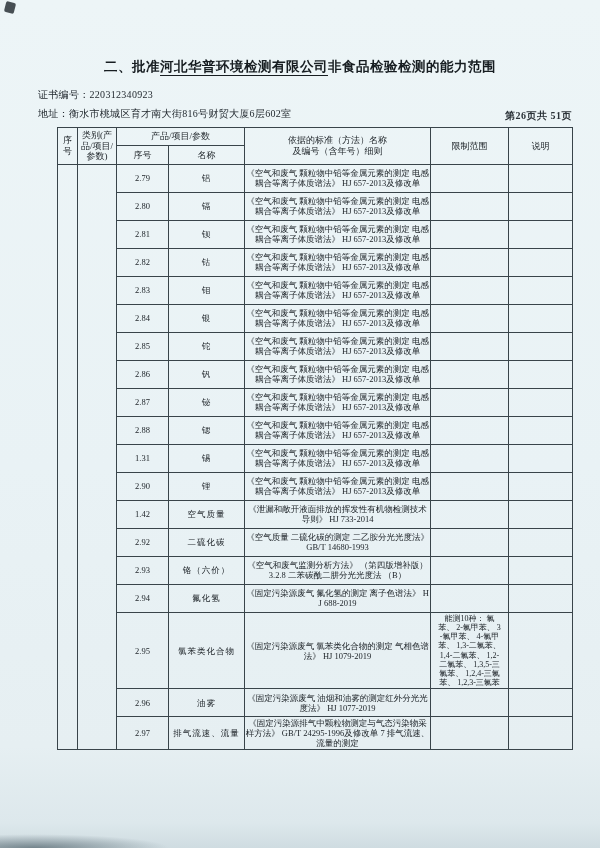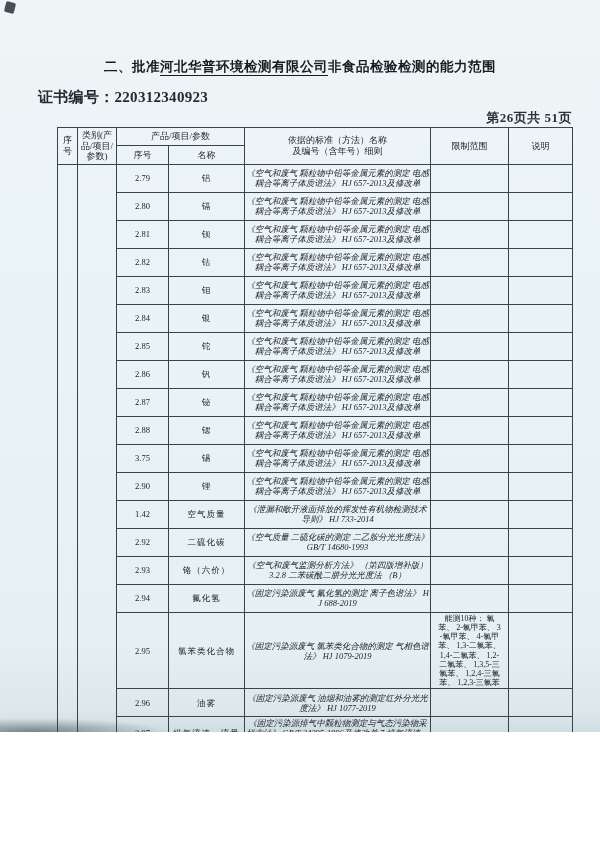--- a/index.html
+++ b/index.html
@@ -5,7 +5,7 @@
   html,body{margin:0;padding:0;}
   .page{
     position:relative;
-    width:600px;height:732px;
+    width:600px;height:848px;
     background:linear-gradient(180deg,#edf5f7 0%,#e9f2f5 55%,#e6eff2 88%,#dde8ec 97%,#cfdce1 100%);
     font-family:"Liberation Serif","DejaVu Serif",serif;
     color:#20262b;

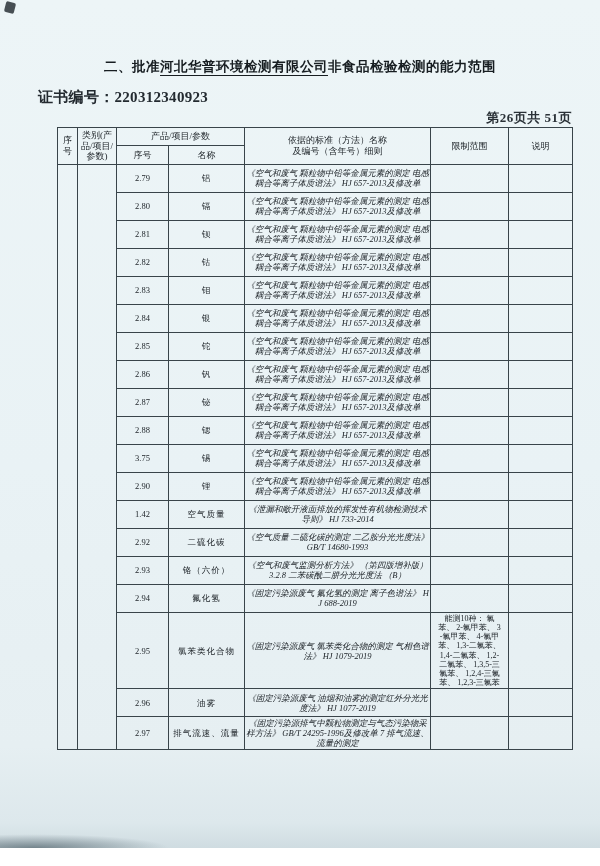--- a/index.html
+++ b/index.html
@@ -25,7 +25,7 @@
     color:#171d21;
   }
   .title .u{border-bottom:1.2px solid #171d21;padding-bottom:1px;}
-  .meta{position:absolute;font-size:15px;font-weight:bold;color:#232a30;letter-spacing:.3px;}
+  .meta{position:absolute;font-size:10px;font-weight:normal;color:#232a30;letter-spacing:.3px;}
   .cert{top:88px;left:38px;}
   .addr{top:107px;left:38px;}
   .pageinfo{

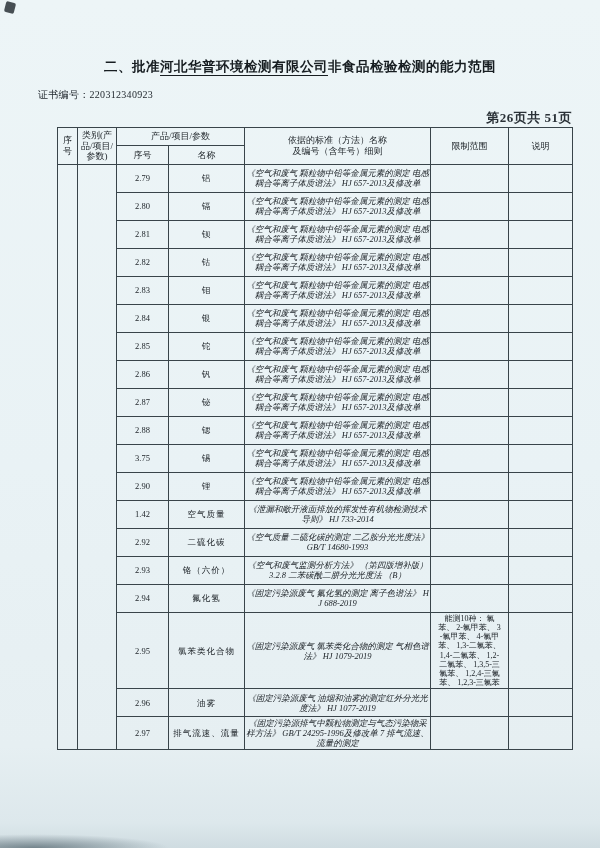--- a/index.html
+++ b/index.html
@@ -62,6 +62,7 @@
 
   <div class="meta cert"><span>证书编号：</span><span>220312340923</span></div>
 
+  <div class="meta addr"><span>地址：</span><span>衡水市桃城区育才南大街816号财贸大厦6层602室</span></div>
 
   <div class="pageinfo">第26页共 51页</div>
 

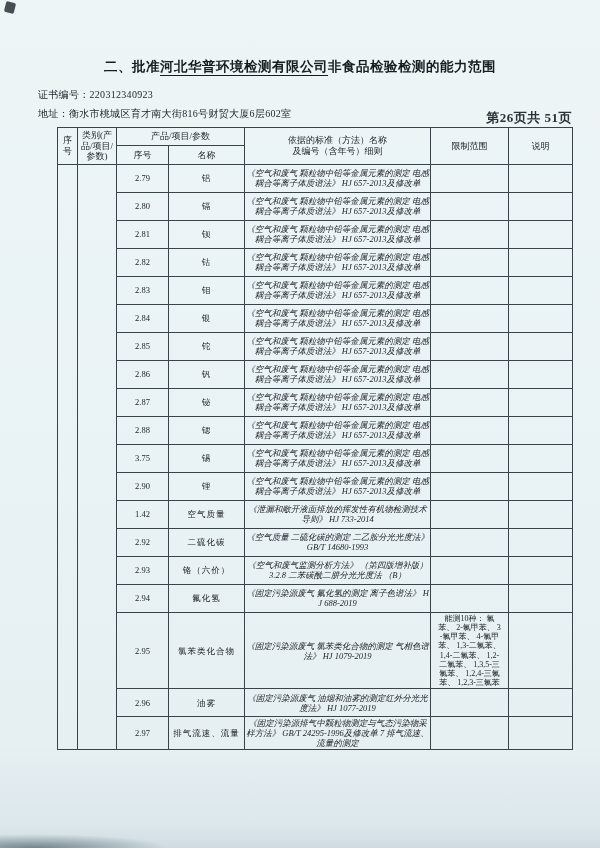--- a/index.html
+++ b/index.html
@@ -30,7 +30,7 @@
   .addr{top:107px;left:38px;}
   .pageinfo{
     position:absolute;top:109px;right:28px;
-    font-size:13px;font-weight:bold;color:#2a3137;letter-spacing:.5px;
+    font-size:10px;font-weight:bold;color:#2a3137;letter-spacing:.5px;
   }
   table{
     position:absolute;top:127px;left:57px;width:515px;

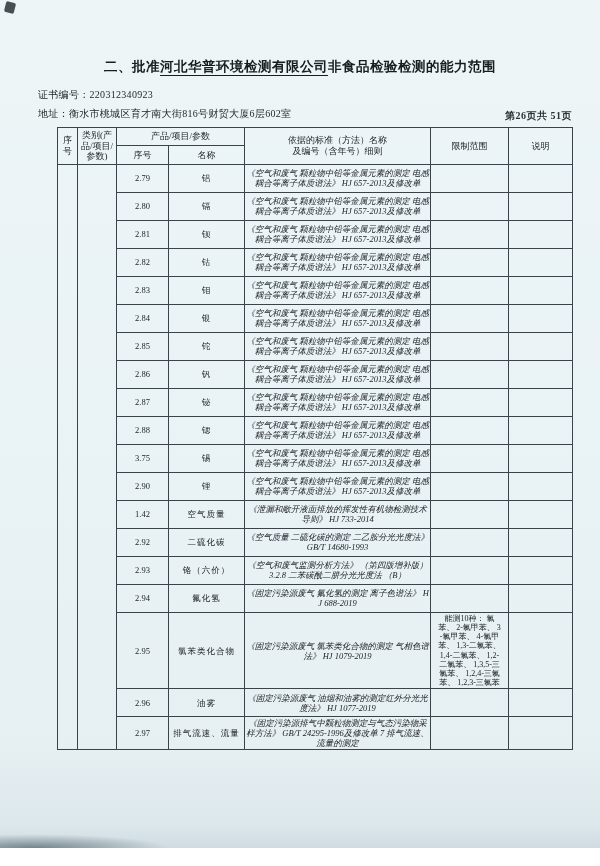--- a/index.html
+++ b/index.html
@@ -47,7 +47,7 @@
   thead th{font-weight:normal;font-size:9px;padding:2px 1px;}
   .pre{white-space:pre-line;margin-top:17px;}
   tbody tr{height:28px;}
-  td.std{padding:1px 0;font-style:italic;}
+  td.std{padding:1px 0;}
   td.restrict{font-size:8px;line-height:1.15;padding:1px 6px;}
   td.namec{letter-spacing:1px;}
 </style>

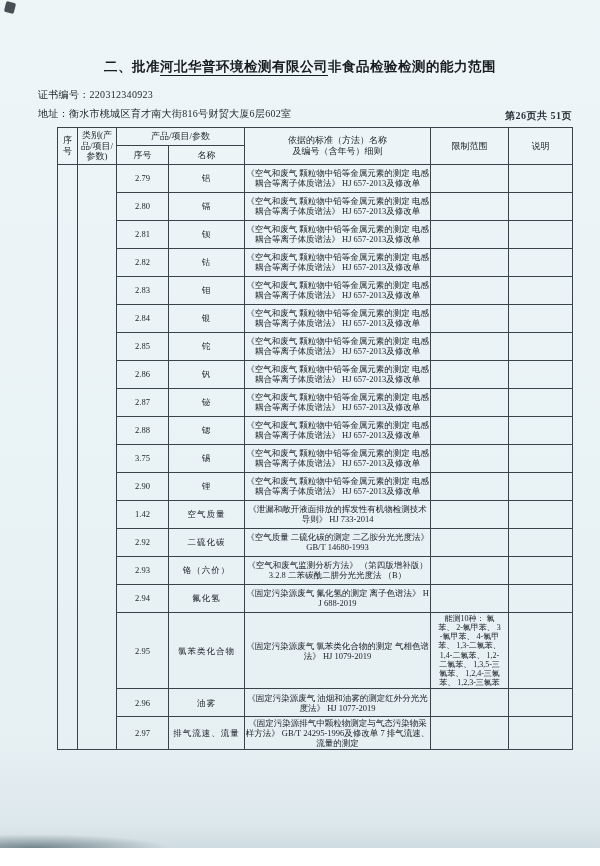--- a/index.html
+++ b/index.html
@@ -165,7 +165,7 @@
           <td></td>
         </tr>
         <tr>
-          <td>3.75</td>
+          <td>1.31</td>
           <td class="namec">锡</td>
           <td class="std">《空气和废气 颗粒物中铅等金属元素的测定 电感耦合等离子体质谱法》 HJ 657-2013及修改单</td>
           <td class="restrict"></td>

